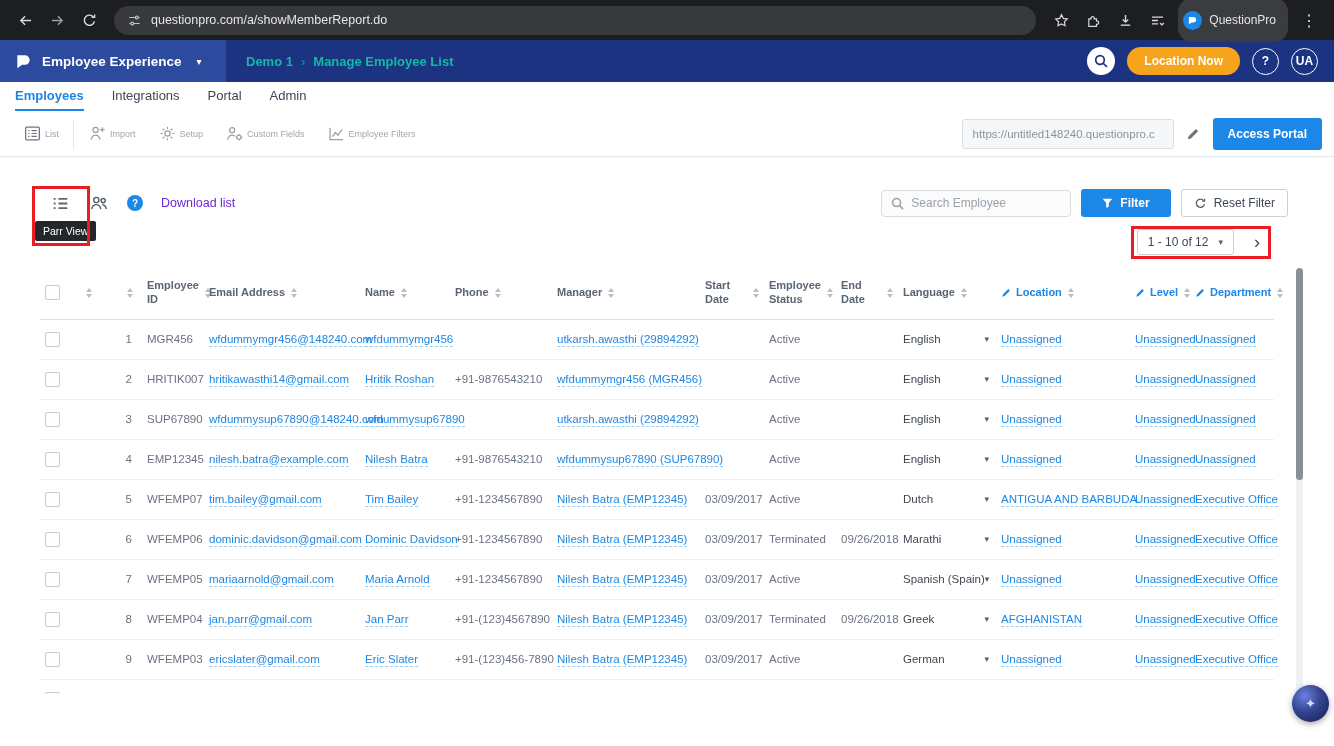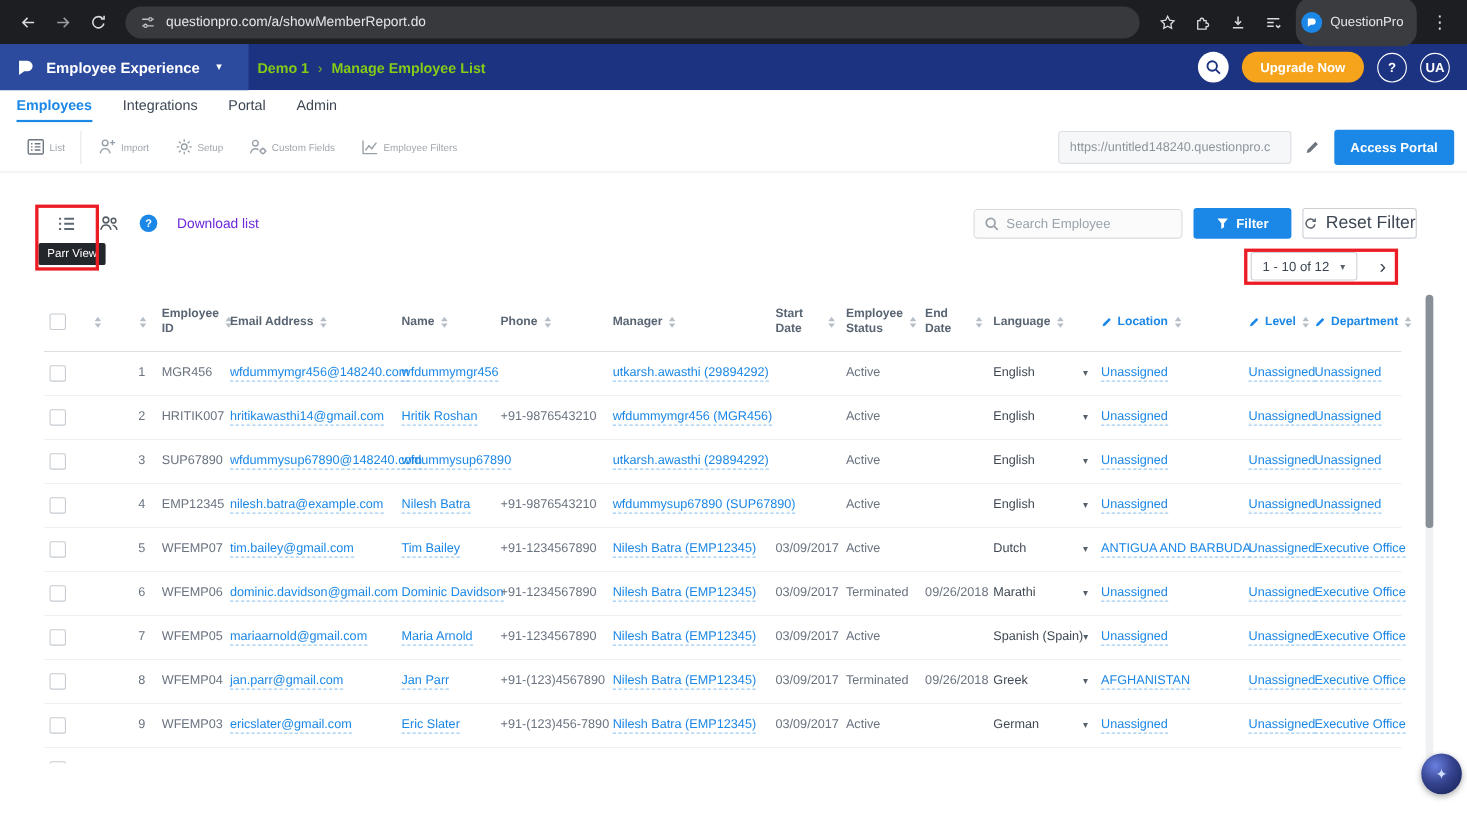--- a/index.html
+++ b/index.html
@@ -28,7 +28,7 @@
 .qp-logo svg{width:19px;height:19px}
 .product-name{color:#fff;font-size:13.5px;font-weight:bold;white-space:nowrap}
 .ps-caret{color:#fff;font-size:10px;margin-left:6px}
-.breadcrumb{display:flex;align-items:center;gap:8px;margin-left:8px;color:#84cc16;font-size:13px;font-weight:bold;white-space:nowrap}
+.breadcrumb{display:flex;align-items:center;gap:8px;margin-left:20px;color:#14b8a6;font-size:13px;font-weight:bold;white-space:nowrap}
 .bc-sep{font-weight:normal;opacity:.85}
 .header-right{margin-left:auto;display:flex;align-items:center;gap:12px;padding-right:16px}
 .h-search{width:28px;height:28px;border-radius:50%;background:#fff;display:flex;align-items:center;justify-content:center;color:#1b3380;cursor:pointer;flex:none}

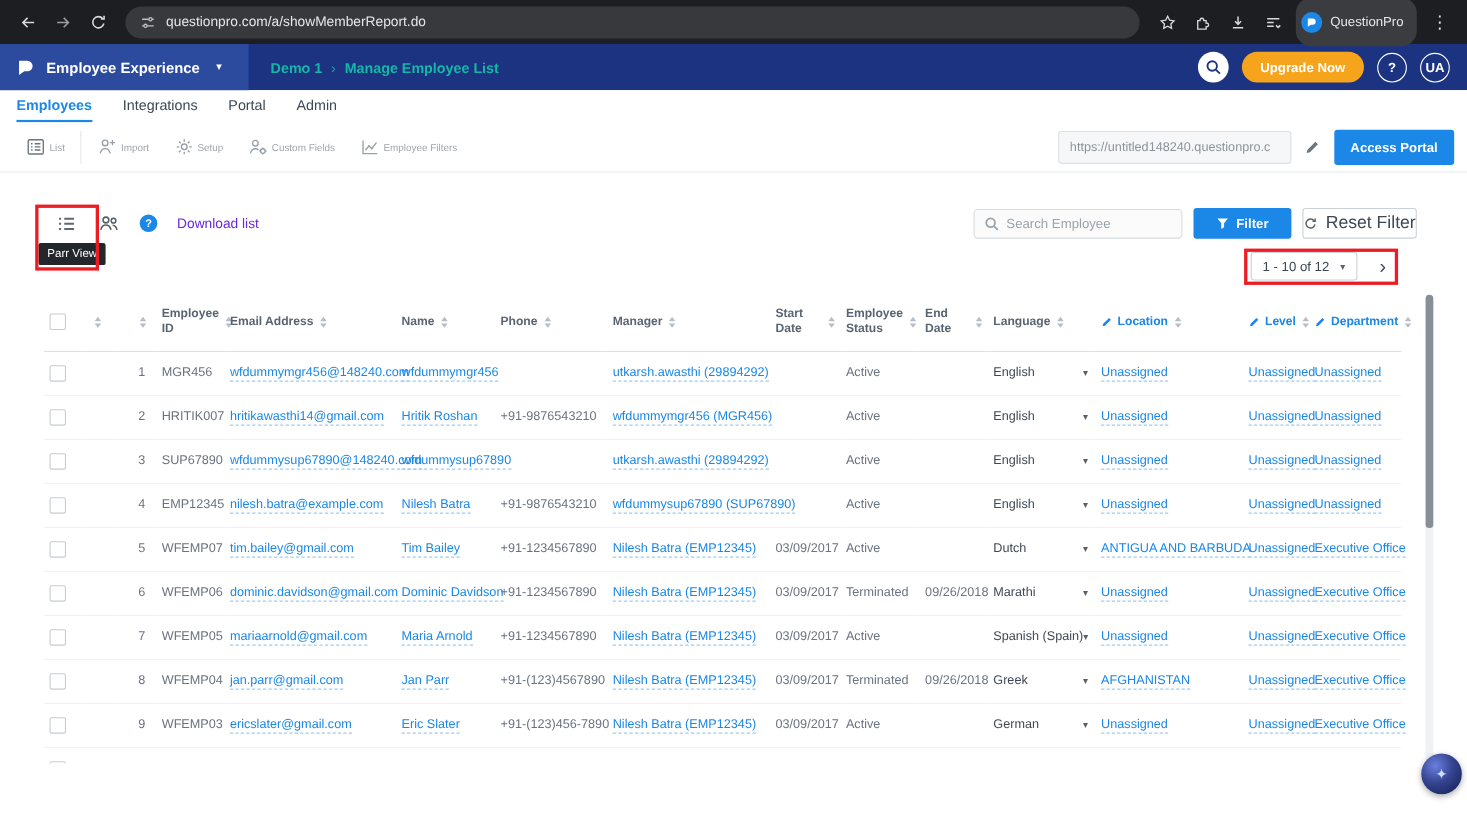--- a/index.html
+++ b/index.html
@@ -213,7 +213,7 @@
             </svg>
           </span>
         </span>
-      <button class="upgrade-btn">Upgrade Now</button>
+      <button class="upgrade-btn">Location Now</button>
       <span class="h-circle">?</span>
       <span class="h-circle">UA</span>
     </div>

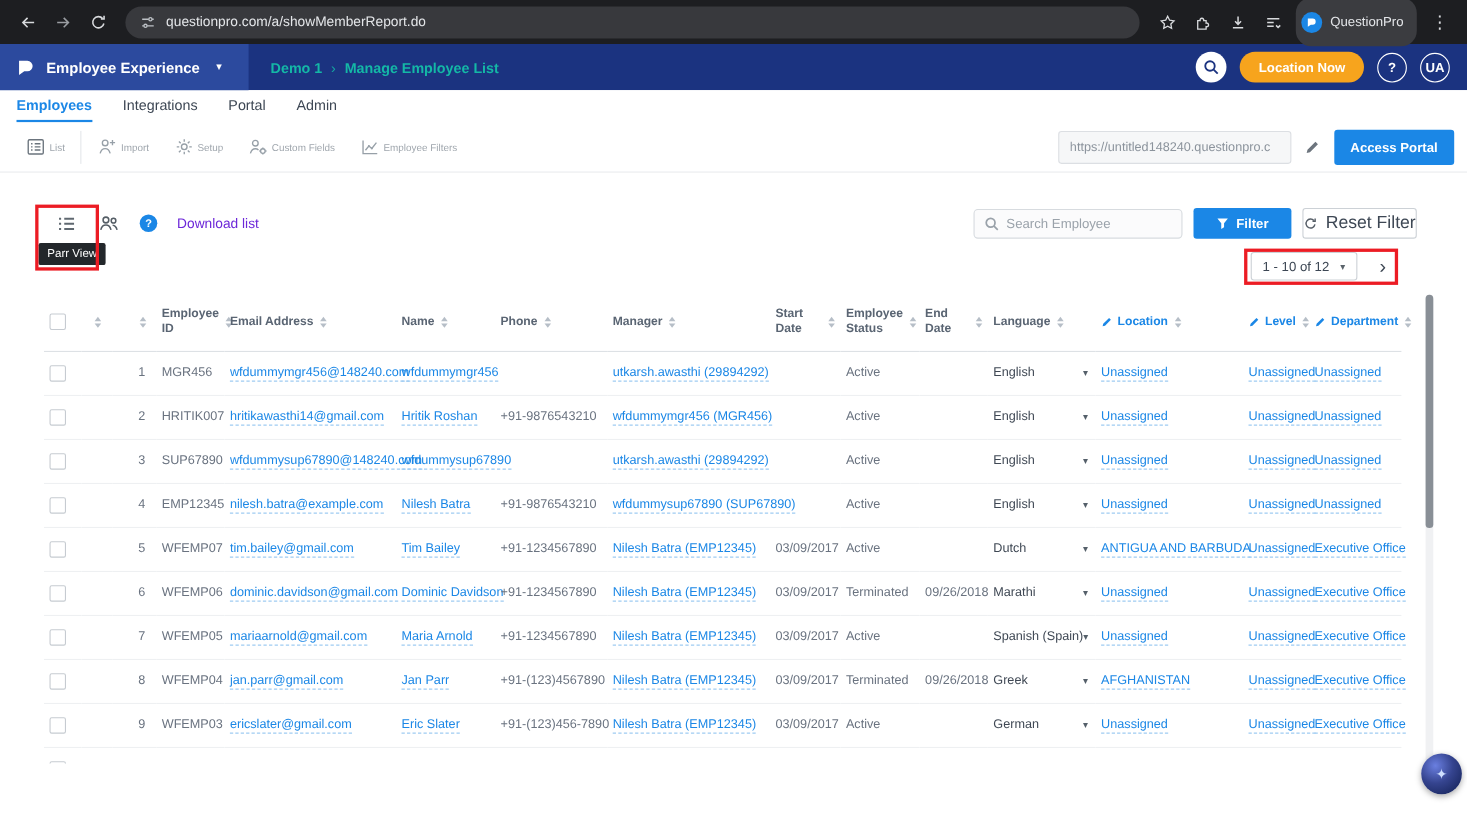--- a/index.html
+++ b/index.html
@@ -76,7 +76,7 @@
 .filter-btn{background:#1B87E6;border:none;color:#fff;font-size:12px;font-weight:bold;height:28px;padding:0 21px;border-radius:3px;display:flex;align-items:center;gap:7px;font-family:inherit;cursor:pointer}
 .filter-ic{width:11px;height:11px;display:flex;color:#fff}
 .filter-ic svg{width:11px;height:11px}
-.reset-btn{background:#fff;border:1px solid #ccd1d6;color:#3d4754;font-size:16px;height:28px;padding:0 0;border-radius:3px;display:flex;align-items:center;gap:7px;font-family:inherit;cursor:pointer}
+.reset-btn{background:#fff;border:1px solid #ccd1d6;color:#3d4754;font-size:12px;height:28px;padding:0 12px;border-radius:3px;display:flex;align-items:center;gap:7px;font-family:inherit;cursor:pointer}
 .reset-ic{width:13px;height:13px;color:#555d66;display:flex}
 .reset-ic svg{width:13px;height:13px}
 

